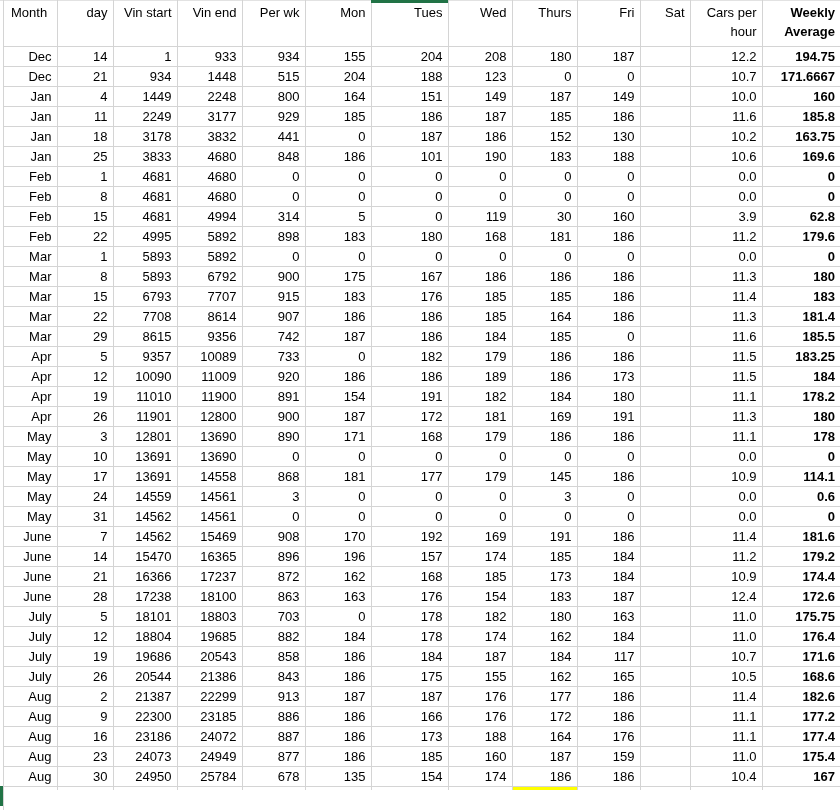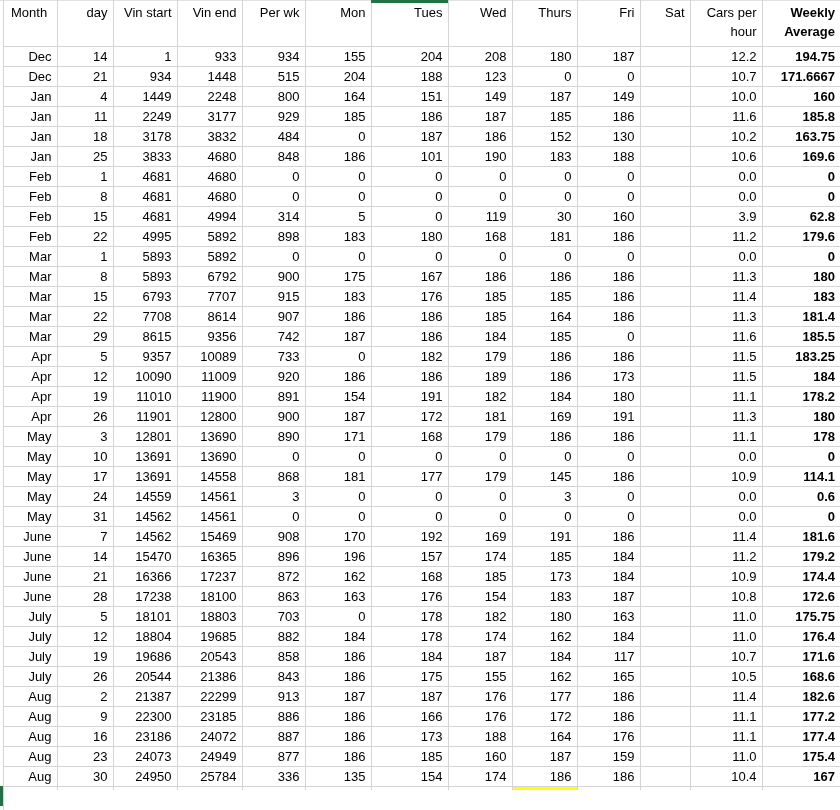--- a/index.html
+++ b/index.html
@@ -181,7 +181,7 @@
           <td>18</td>
           <td>3178</td>
           <td>3832</td>
-          <td>484</td>
+          <td>441</td>
           <td>0</td>
           <td>187</td>
           <td>186</td>

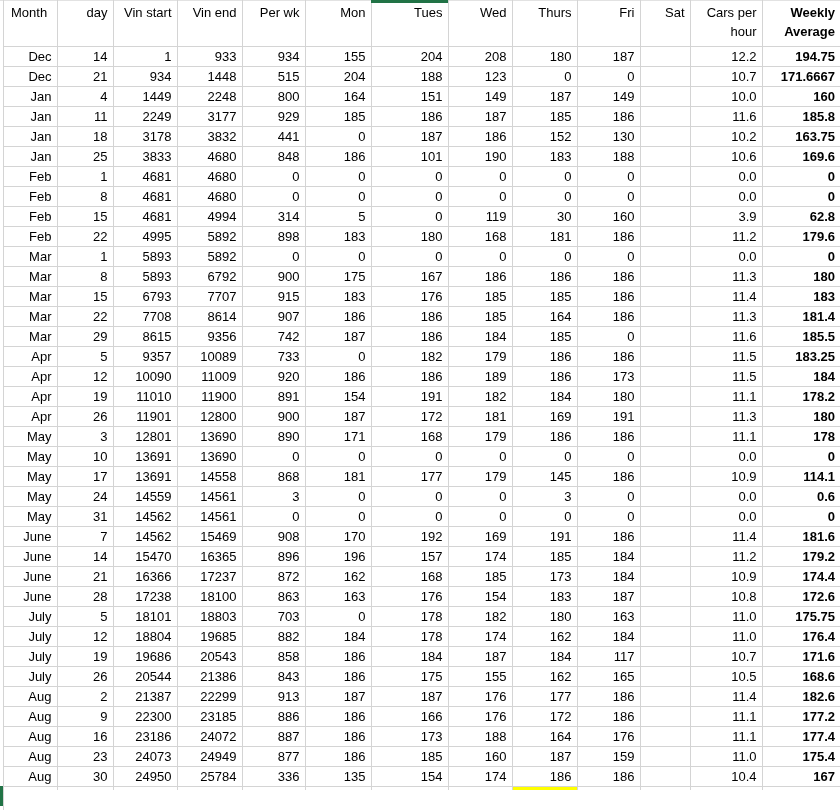--- a/index.html
+++ b/index.html
@@ -533,7 +533,7 @@
           <td>183</td>
           <td>187</td>
           <td></td>
-          <td>10.8</td>
+          <td>12.4</td>
           <td>172.6</td>
         </tr>
         <tr>

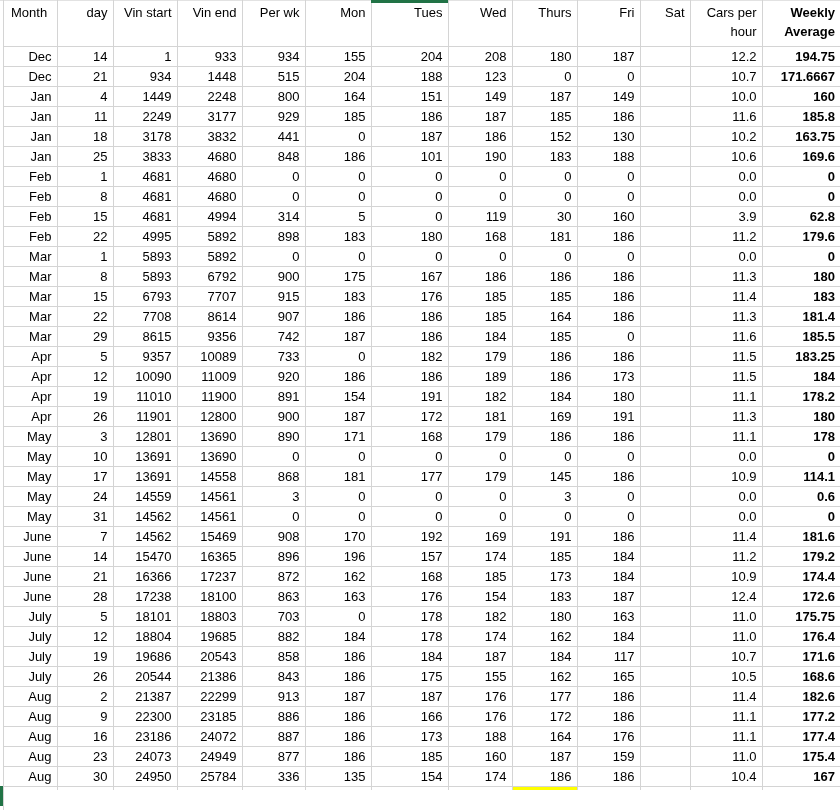--- a/index.html
+++ b/index.html
@@ -661,7 +661,7 @@
           <td>30</td>
           <td>24950</td>
           <td>25784</td>
-          <td>336</td>
+          <td>678</td>
           <td>135</td>
           <td>154</td>
           <td>174</td>

